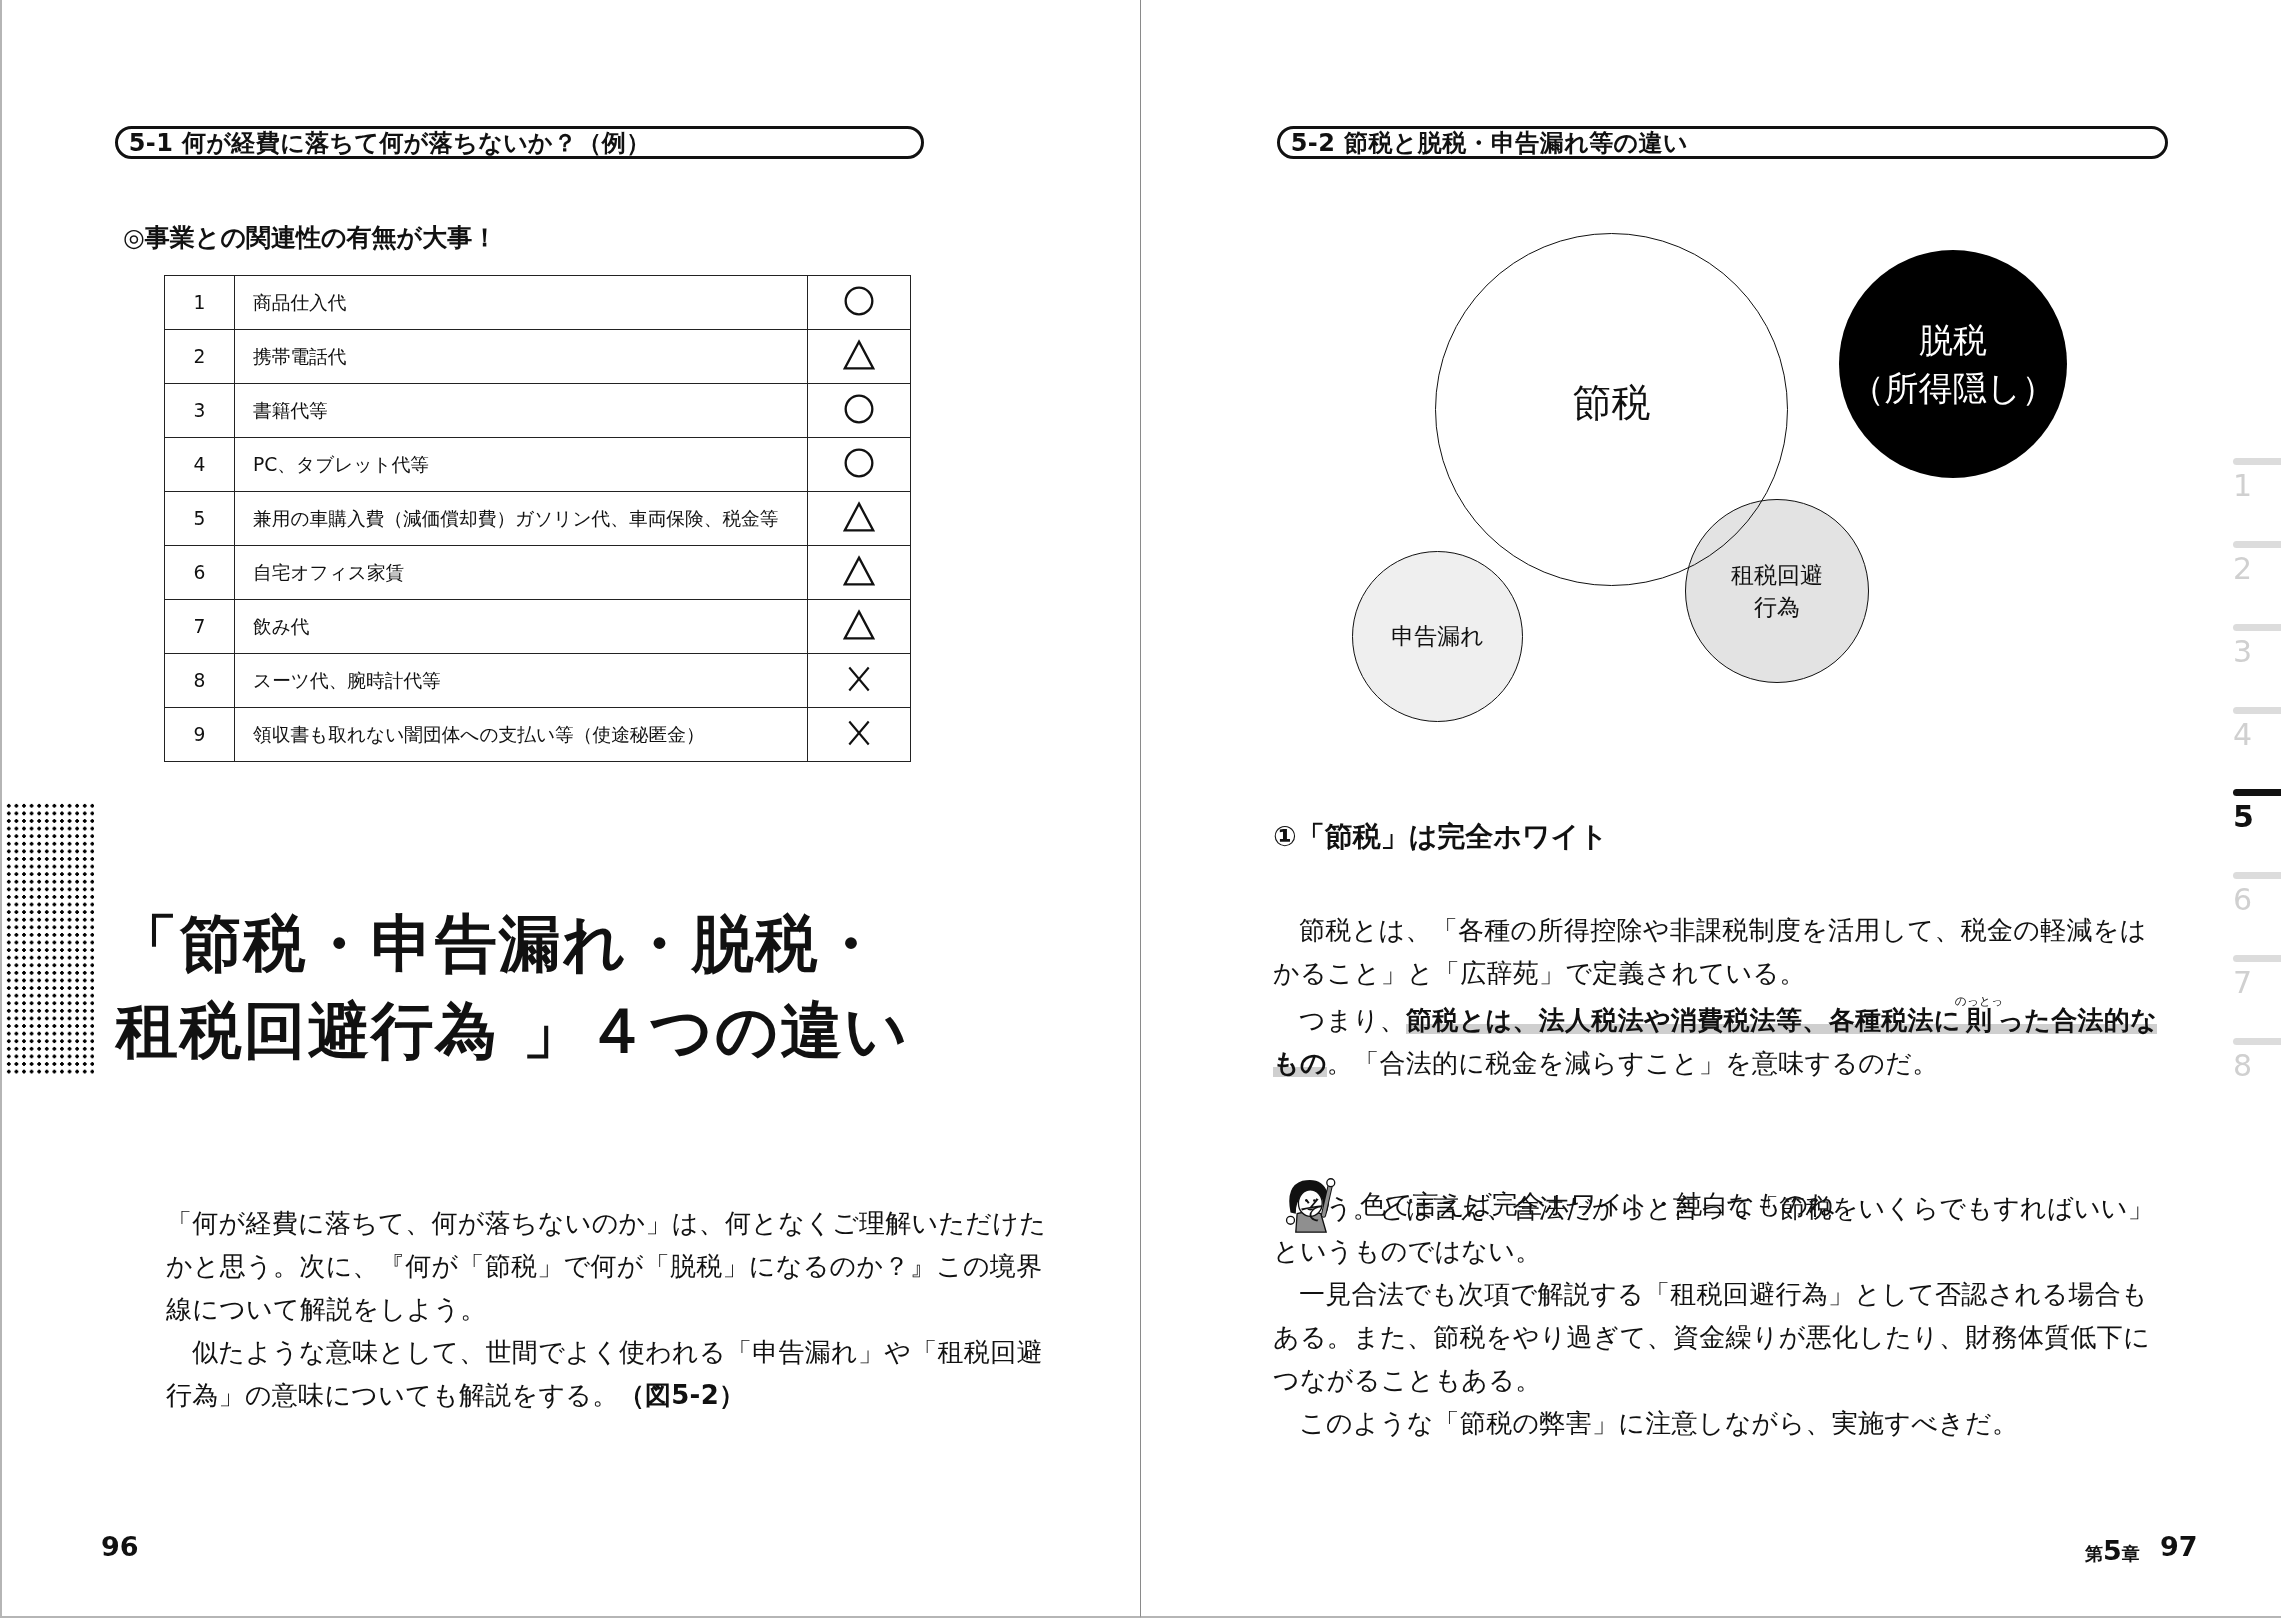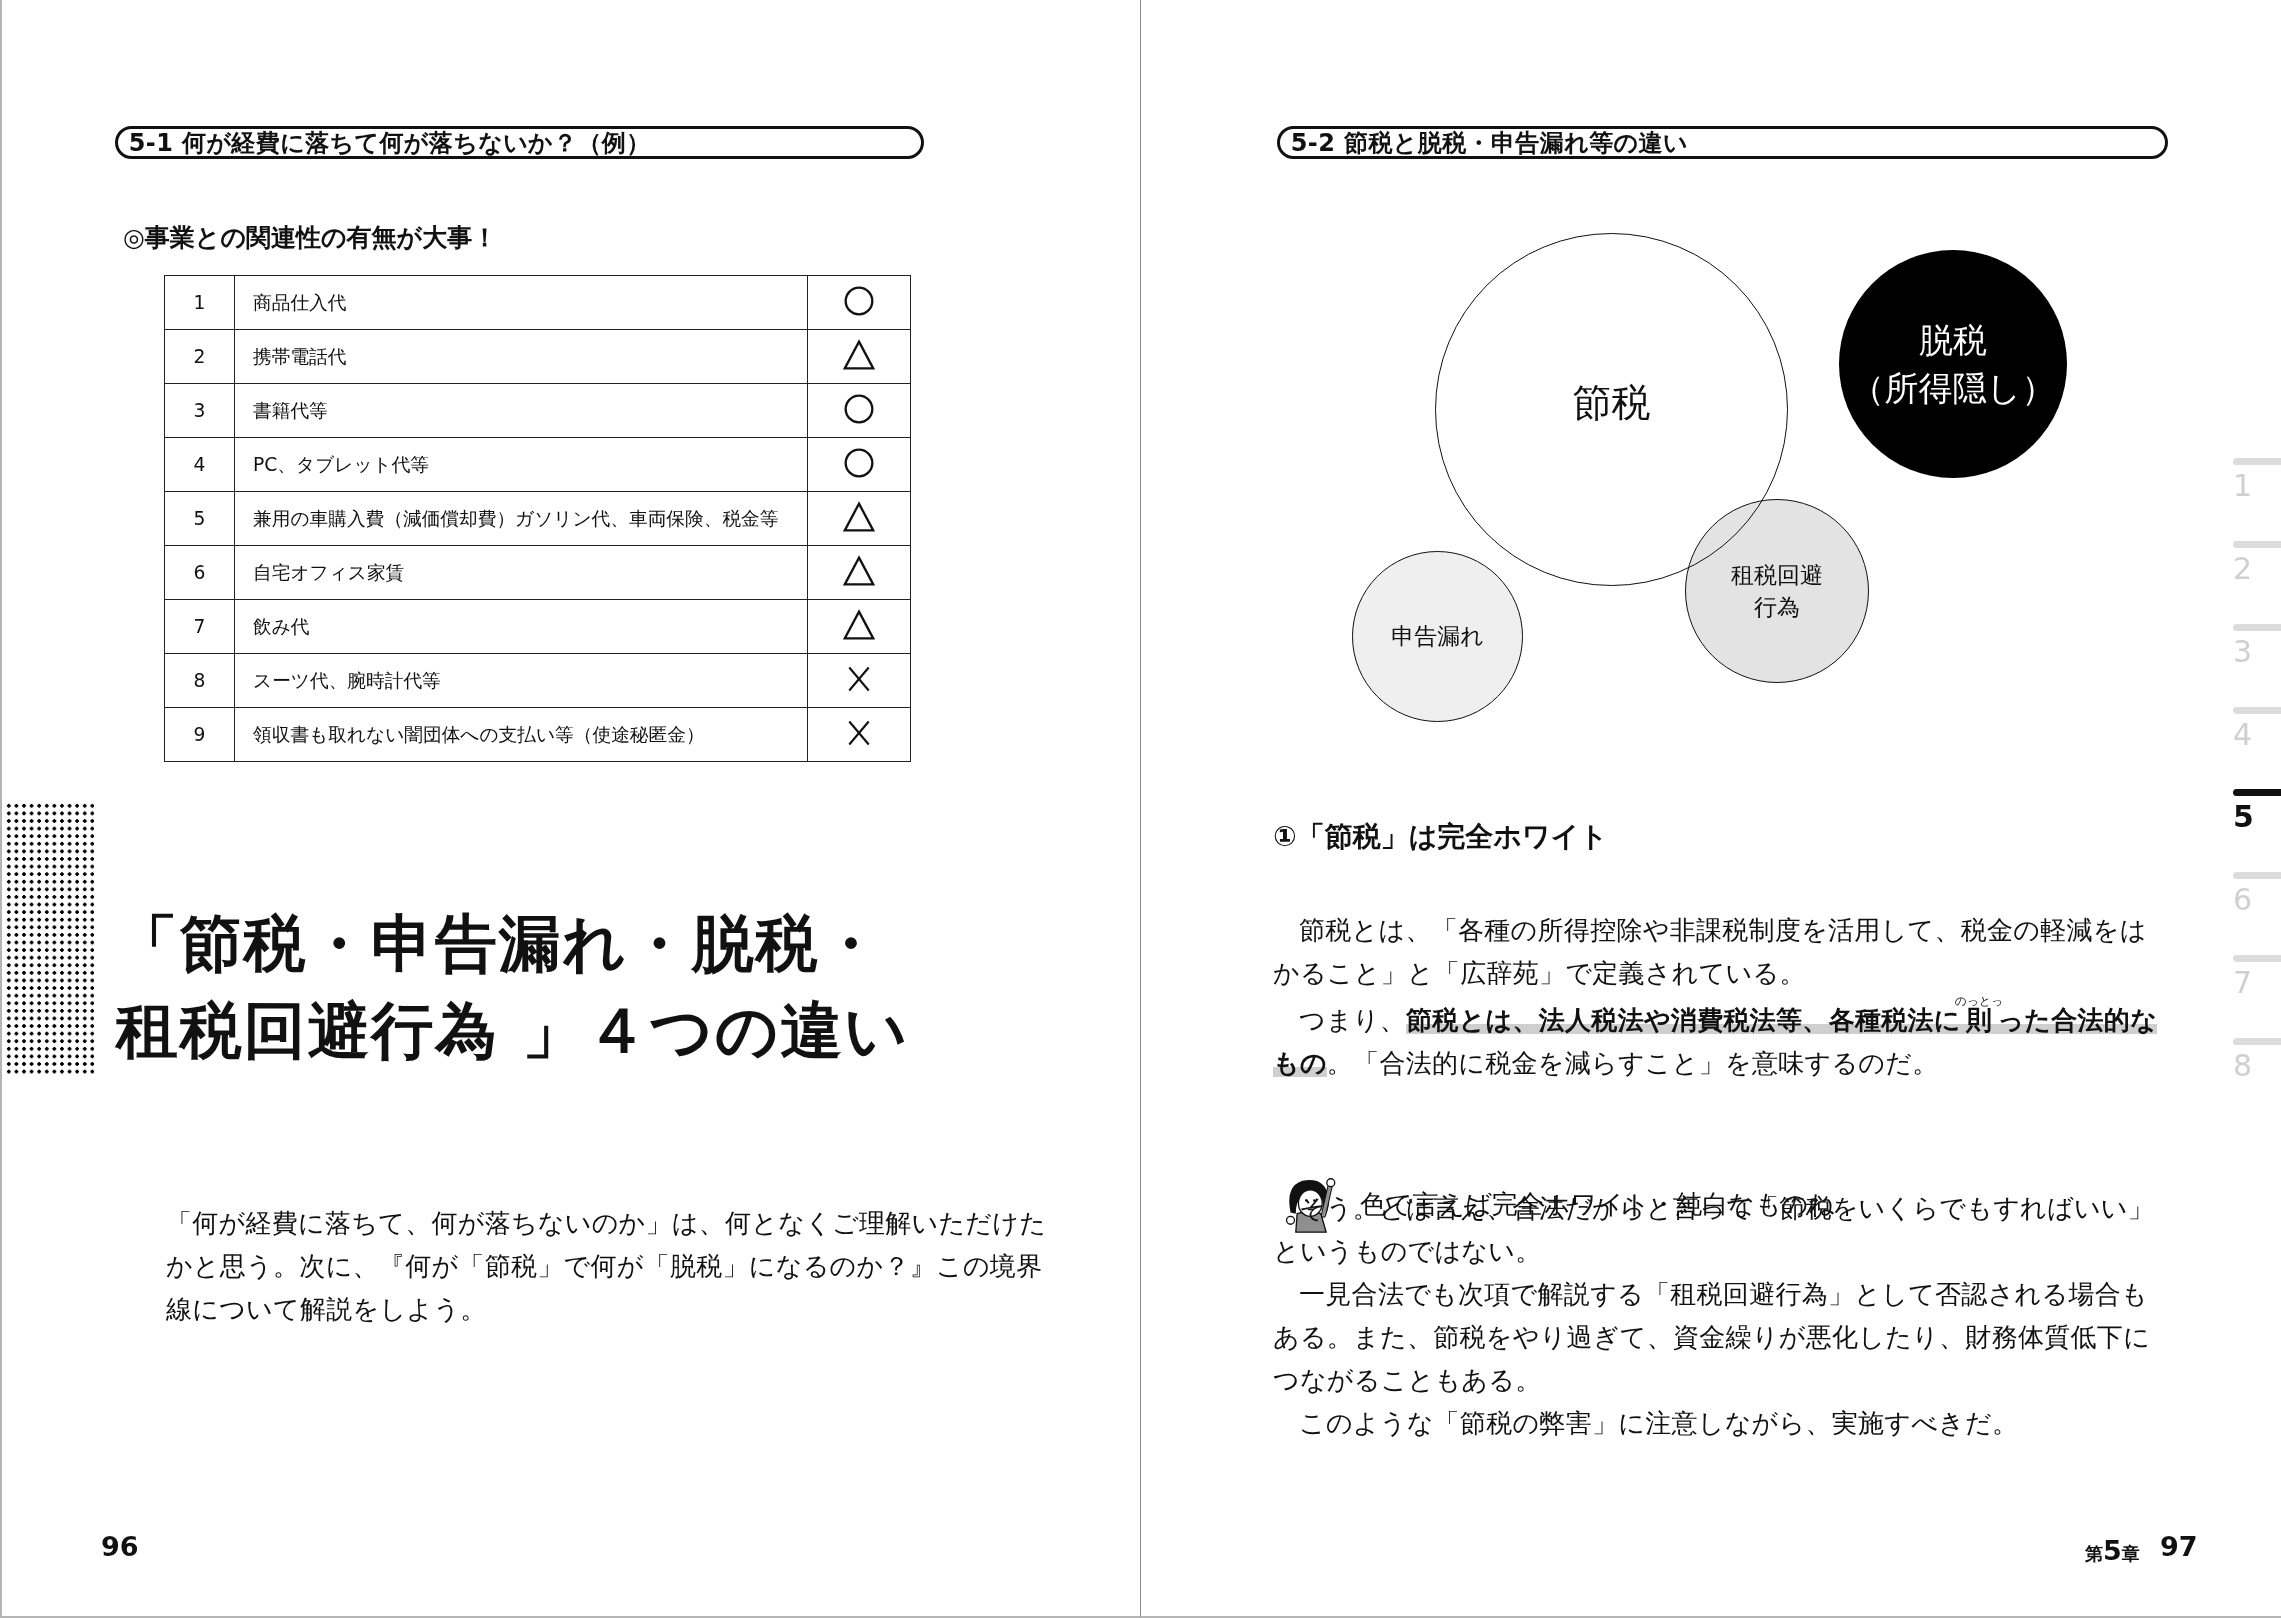--- a/index.html
+++ b/index.html
@@ -161,6 +161,7 @@
 
   <div class="body-text" style="left:116px; top:1202px; width:896px;margin-left:48px;">
     <p>「何が経費に落ちて、何が落ちないのか」は、何となくご理解いただけたかと思う。次に、『何が「節税」で何が「脱税」になるのか？』この境界線について解説をしよう。</p>
+    <p class="indent"><span>似たような意味として、世間でよく使われる「申告漏れ」や「租税回避行為」の意味についても解説をする。</span><span class="bold">（図5-2）</span></p>
   </div>
 
   <div class="folio" style="left:99px;">96</div>

